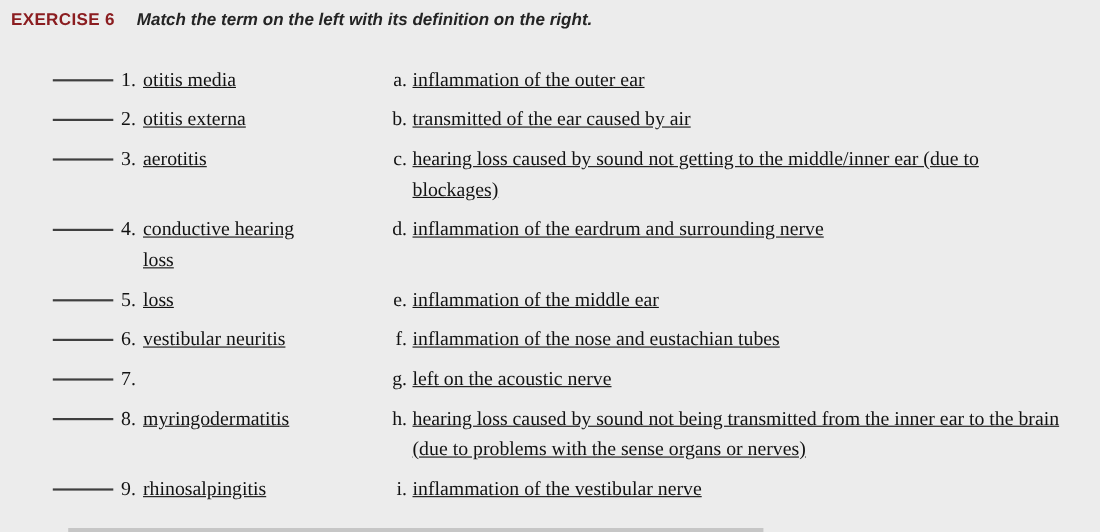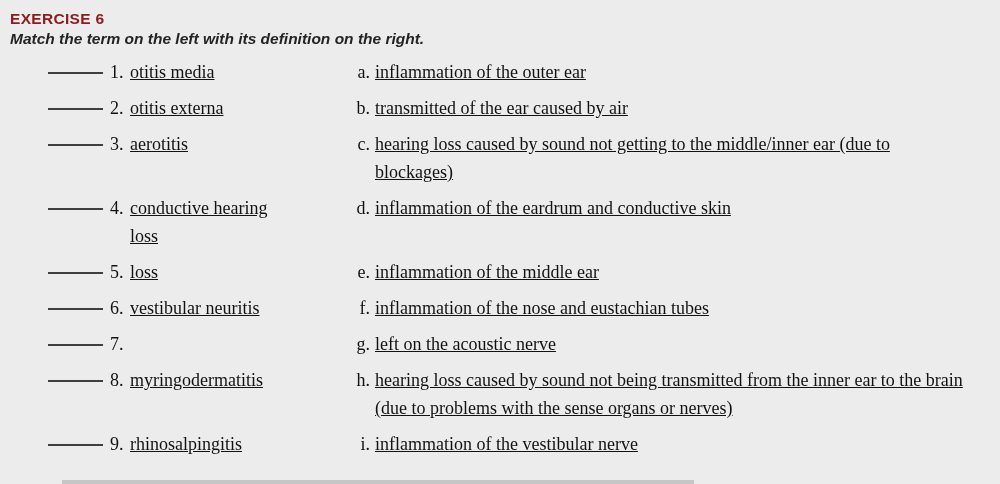--- a/index.html
+++ b/index.html
@@ -30,7 +30,6 @@
     font-size: 15.5px;
     line-height: 20px;
     white-space: nowrap;
-    flex-direction: column;
   }
   .exercise-label {
     font-weight: 700;

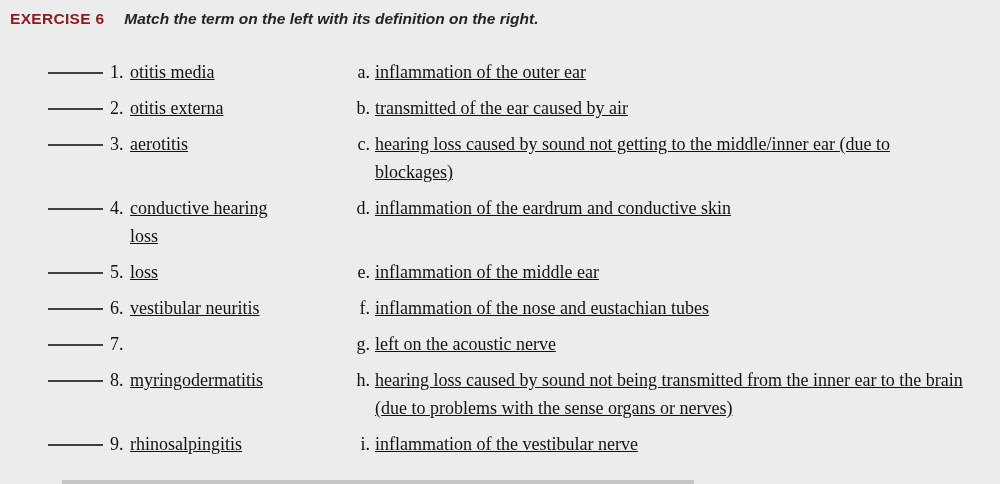--- a/index.html
+++ b/index.html
@@ -177,7 +177,7 @@
       <div class="def-cell">
         <span class="letter">d.</span>
         <div class="def-text">
-          <div class="line">inflammation of the eardrum and conductive skin</div>
+          <div class="line">inflammation of the eardrum and surrounding nerve</div>
         </div>
       </div>
     </div>

